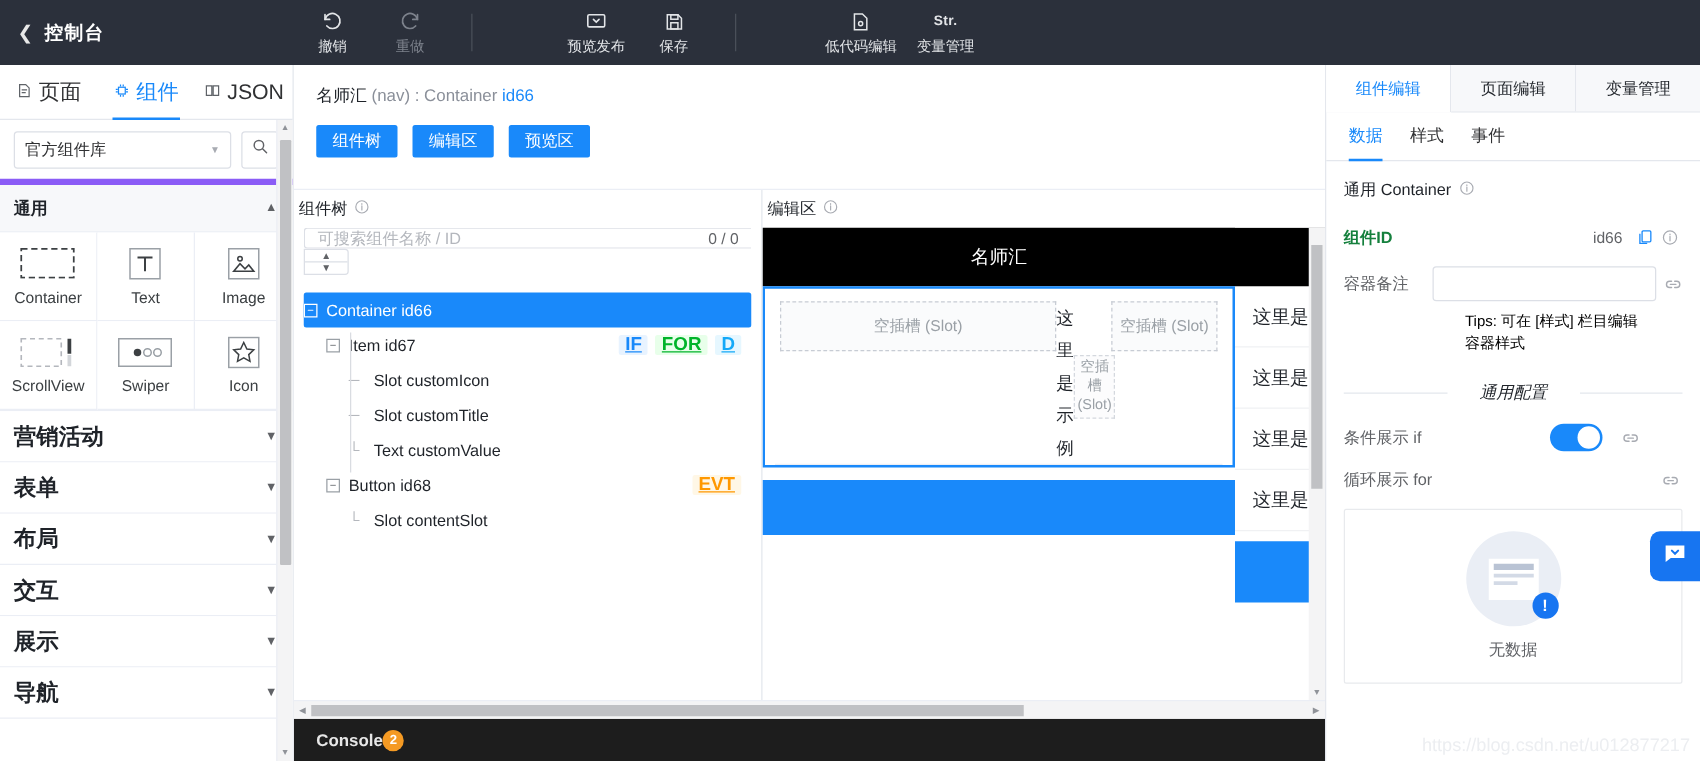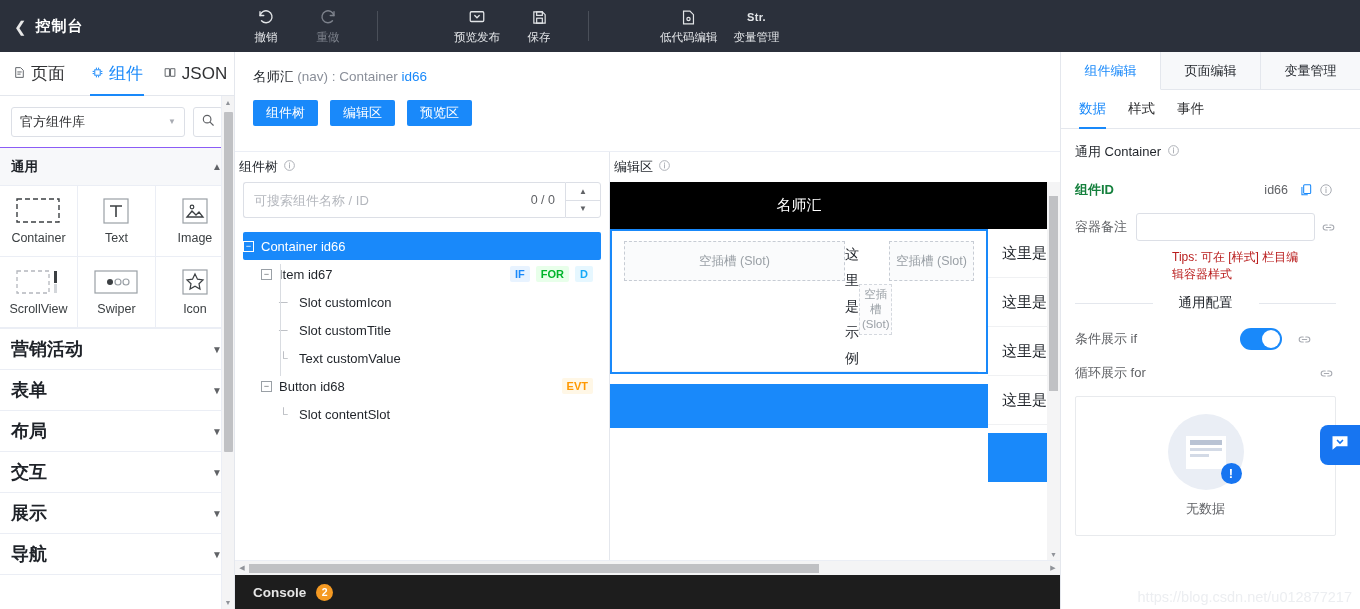--- a/index.html
+++ b/index.html
@@ -45,7 +45,7 @@
   .ltab { flex: 1; display: flex; align-items: center; justify-content: center; gap: 5px; font-size: 17px; color: #303133; cursor: pointer; position: relative; }
   .ltab.active { color: #1989fa; font-weight: normal; }
   .ltab.active:after { content: ""; position: absolute; left: 12px; right: 12px; bottom: -1px; height: 2.5px; background: #1989fa; }
-  .lsearchrow { height: 52px; display: flex; align-items: center; gap: 8px; padding: 0 11px; border-bottom: 1px solid #8b5cf6; }
+  .lsearchrow { height: 52px; display: flex; align-items: center; gap: 8px; padding: 0 11px; border-bottom: 5px solid #8b5cf6; }
   .lib-select {
     flex: 1; height: 30px; border: 1px solid #dcdfe6; border-radius: 3px;
     display: flex; align-items: center; padding: 0 8px; font-size: 13px; color: #303133; cursor: pointer;

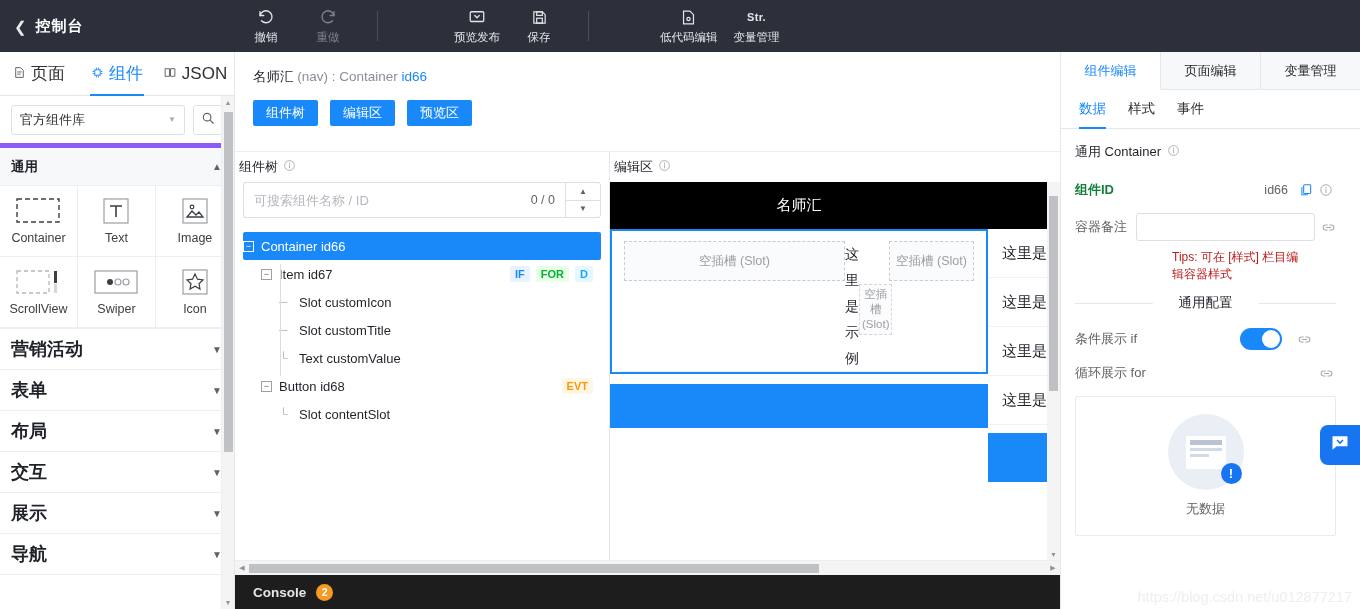--- a/index.html
+++ b/index.html
@@ -176,7 +176,7 @@
   .rsubtab { display: flex; align-items: center; font-size: 13.5px; color: #303133; position: relative; cursor: pointer; }
   .rsubtab.active { color: #1989fa; }
   .rsubtab.active:after { content: ""; position: absolute; left: 0; right: 0; bottom: -1px; height: 2.5px; background: #1989fa; }
-  .rbody { flex: 1; padding: 14px 24px 0 14px; overflow: hidden; }
+  .rbody { flex: 1; padding: 14px 14px 0 14px; overflow: hidden; }
   .comp-type { display: flex; align-items: center; gap: 6px; font-size: 13px; color: #1f2329; margin-bottom: 20px; }
   .comp-type .info { color: #a8abb2; }
   .frow { display: flex; align-items: center; margin-bottom: 14px; }

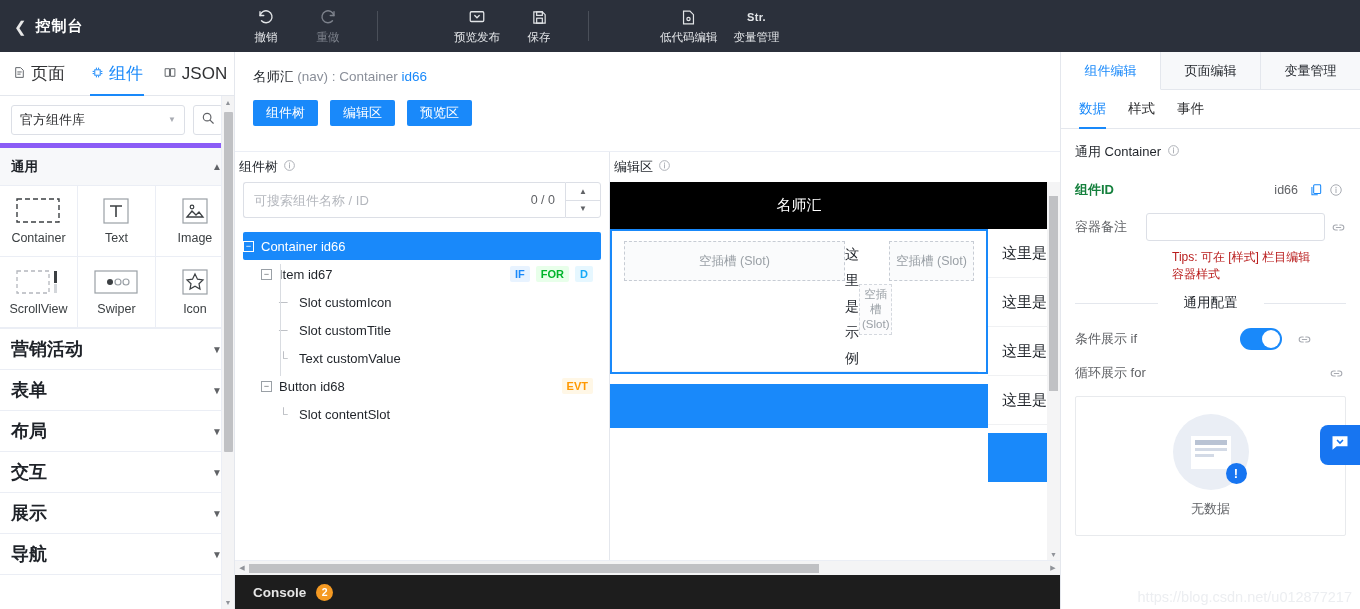--- a/index.html
+++ b/index.html
@@ -94,7 +94,7 @@
   .pane-edit { flex: 1; }
   .pane-head { height: 30px; display: flex; align-items: center; gap: 5px; padding: 0 0 0 4px; font-size: 13px; color: #1f2329; }
   .pane-head .info { color: #a8abb2; }
-  .tree-search { display: flex; padding: 0 8px 0 8px; }
+  .tree-search { display: flex; padding: 0 8px 0 8px; flex-direction: column; }
   .tsbox { flex: 1; height: 36px; border: 1px solid #dcdfe6; border-right: none; border-radius: 3px 0 0 3px; display: flex; align-items: center; padding: 0 10px; }
   .tsbox input { border: none; outline: none; flex: 1; font-size: 13px; color: #303133; background: transparent; font-family: inherit; }
   .tsbox input::placeholder { color: #b4b7bd; }

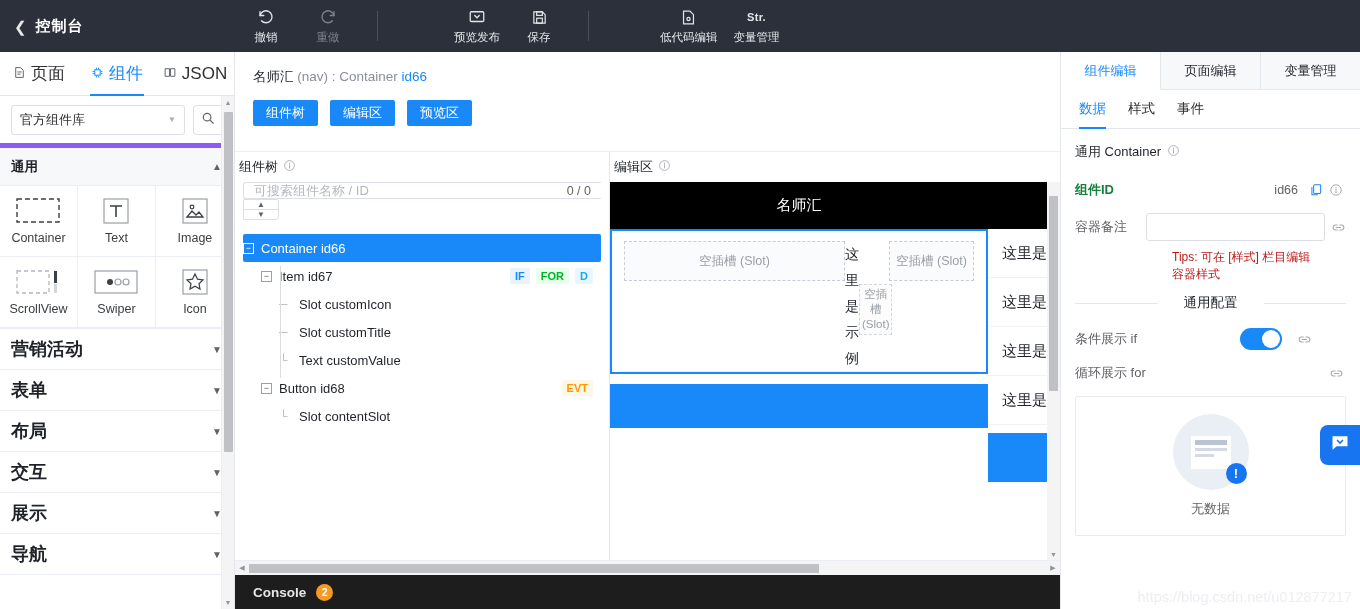--- a/index.html
+++ b/index.html
@@ -186,7 +186,7 @@
   .ficon { width: 20px; display: flex; align-items: center; justify-content: center; color: #1989fa; cursor: pointer; }
   .ficon.gray { color: #a8abb2; }
   .finput { flex: 1; height: 28px; border: 1px solid #dcdfe6; border-radius: 3px; background: #fff; }
-  .tips { font-size: 12px; color: #b91c1c; line-height: 17px; padding: 0 26px 0 97px; margin-top: -6px; margin-bottom: 11px; }
+  .tips { font-size: 12px; color: #000000; line-height: 17px; padding: 0 26px 0 97px; margin-top: -6px; margin-bottom: 22px; }
   .sect-div { display: flex; align-items: center; gap: 26px; margin: 4px 0 16px 0; }
   .sect-div .ln { flex: 1; height: 1px; background: #e4e7ed; }
   .sect-div .st { font-size: 13.5px; color: #1f2329; }

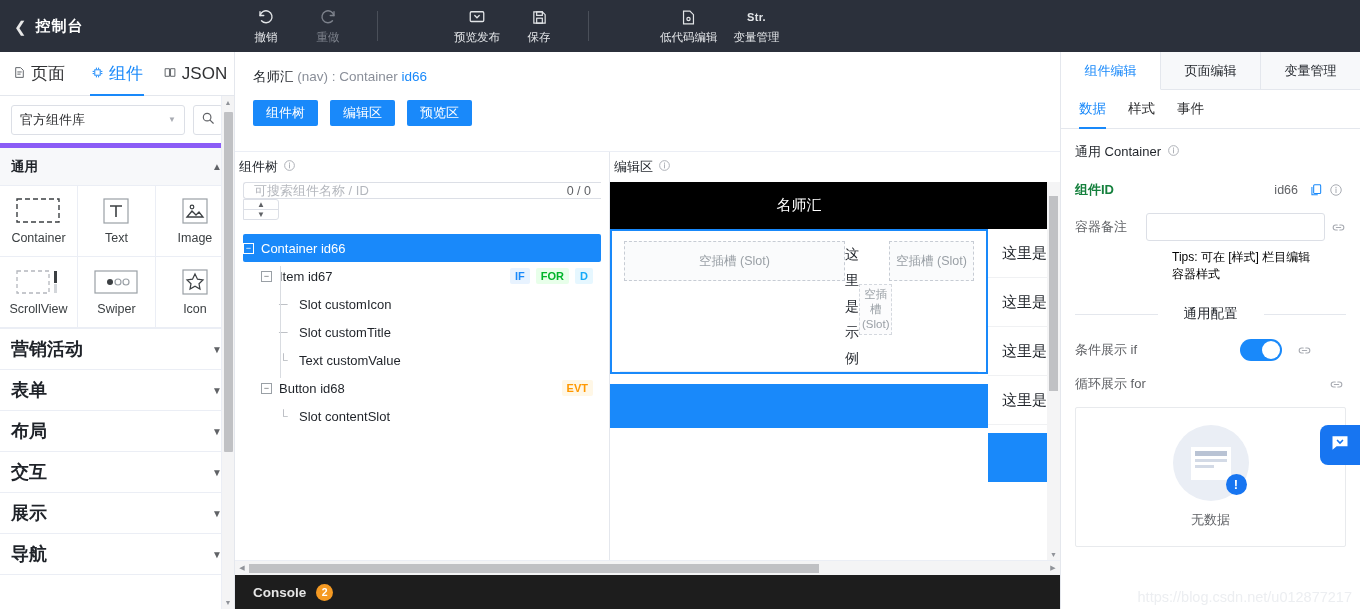--- a/index.html
+++ b/index.html
@@ -112,7 +112,7 @@
   .tnode.sel { background: #1989fa; color: #fff; border-radius: 2px; padding-right: 4px; }
   .tnode.sel .box { border-color: #fff; background: #1989fa; color: #fff; }
   .tbadges { display: flex; gap: 6px; padding-right: 8px; }
-  .badge { font-size: 11px; font-weight: bold; padding: 1px 5px; border-radius: 2px; line-height: 14px; }
+  .badge { font-size: 15px; font-weight: bold; padding: 1px 5px; border-radius: 2px; line-height: 14px; text-decoration: underline; }
   .b-if { color: #1989fa; background: #e8f3ff; }
   .b-for { color: #00b42a; background: #e8ffea; }
   .b-d { color: #14a9f8; background: #e6f7ff; }

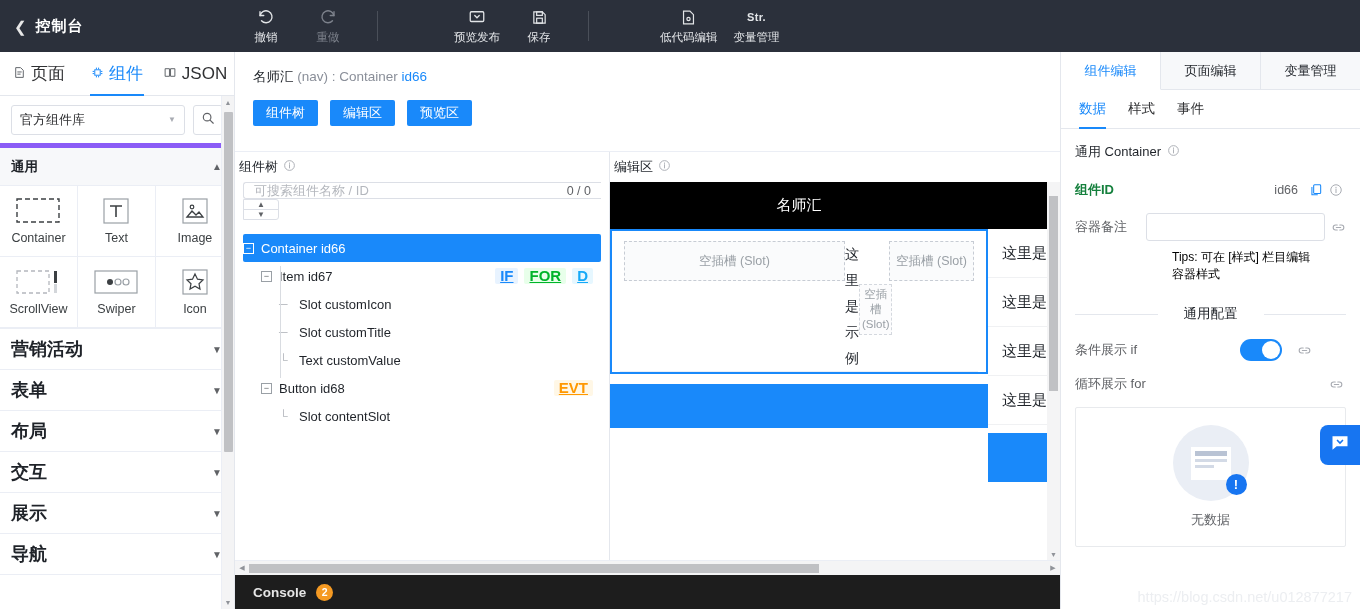--- a/index.html
+++ b/index.html
@@ -187,7 +187,7 @@
   .ficon.gray { color: #a8abb2; }
   .finput { flex: 1; height: 28px; border: 1px solid #dcdfe6; border-radius: 3px; background: #fff; }
   .tips { font-size: 12px; color: #000000; line-height: 17px; padding: 0 26px 0 97px; margin-top: -6px; margin-bottom: 22px; }
-  .sect-div { display: flex; align-items: center; gap: 26px; margin: 4px 0 16px 0; }
+  .sect-div { display: flex; align-items: center; gap: 26px; margin: 4px 0 16px 0; font-style: italic; }
   .sect-div .ln { flex: 1; height: 1px; background: #e4e7ed; }
   .sect-div .st { font-size: 13.5px; color: #1f2329; }
   .switch { width: 42px; height: 22px; border-radius: 11px; background: #1989fa; position: relative; cursor: pointer; }

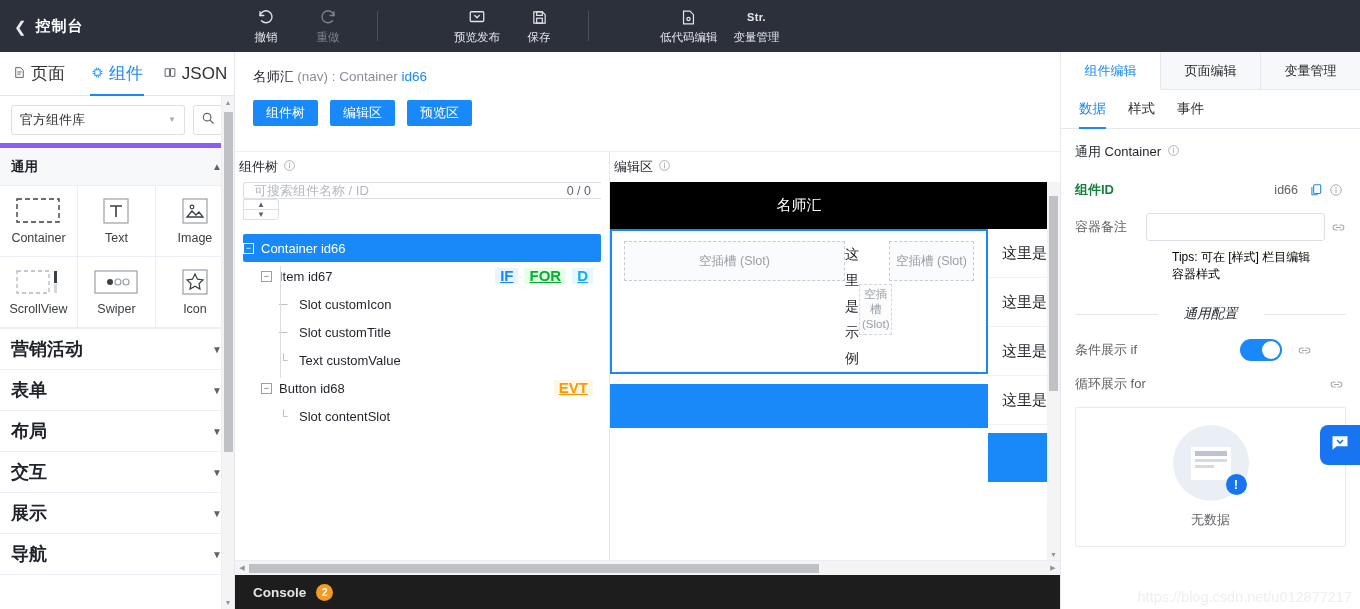--- a/index.html
+++ b/index.html
@@ -162,7 +162,7 @@
   .hscroll .arrow { width: 14px; text-align: center; font-size: 7px; color: #909399; }
   .hscroll .track { position: absolute; left: 14px; right: 14px; top: 3px; height: 9px; }
   .hscroll .thumb { width: 570px; height: 9px; background: #c0c1c4; }
-  .console { height: 34px; background: #1d1d1d; display: flex; align-items: center; padding-left: 18px; gap: 10px; }
+  .console { height: 34px; background: #1d1d1d; display: flex; align-items: center; padding-left: 18px; }
   .console .nm { color: #e6e6e6; font-size: 13.5px; font-weight: bold; }
   .console .cbadge { width: 17px; height: 17px; border-radius: 50%; background: #f59a23; color: #fff; font-size: 10.5px; display: flex; align-items: center; justify-content: center; font-weight: bold; }
 

